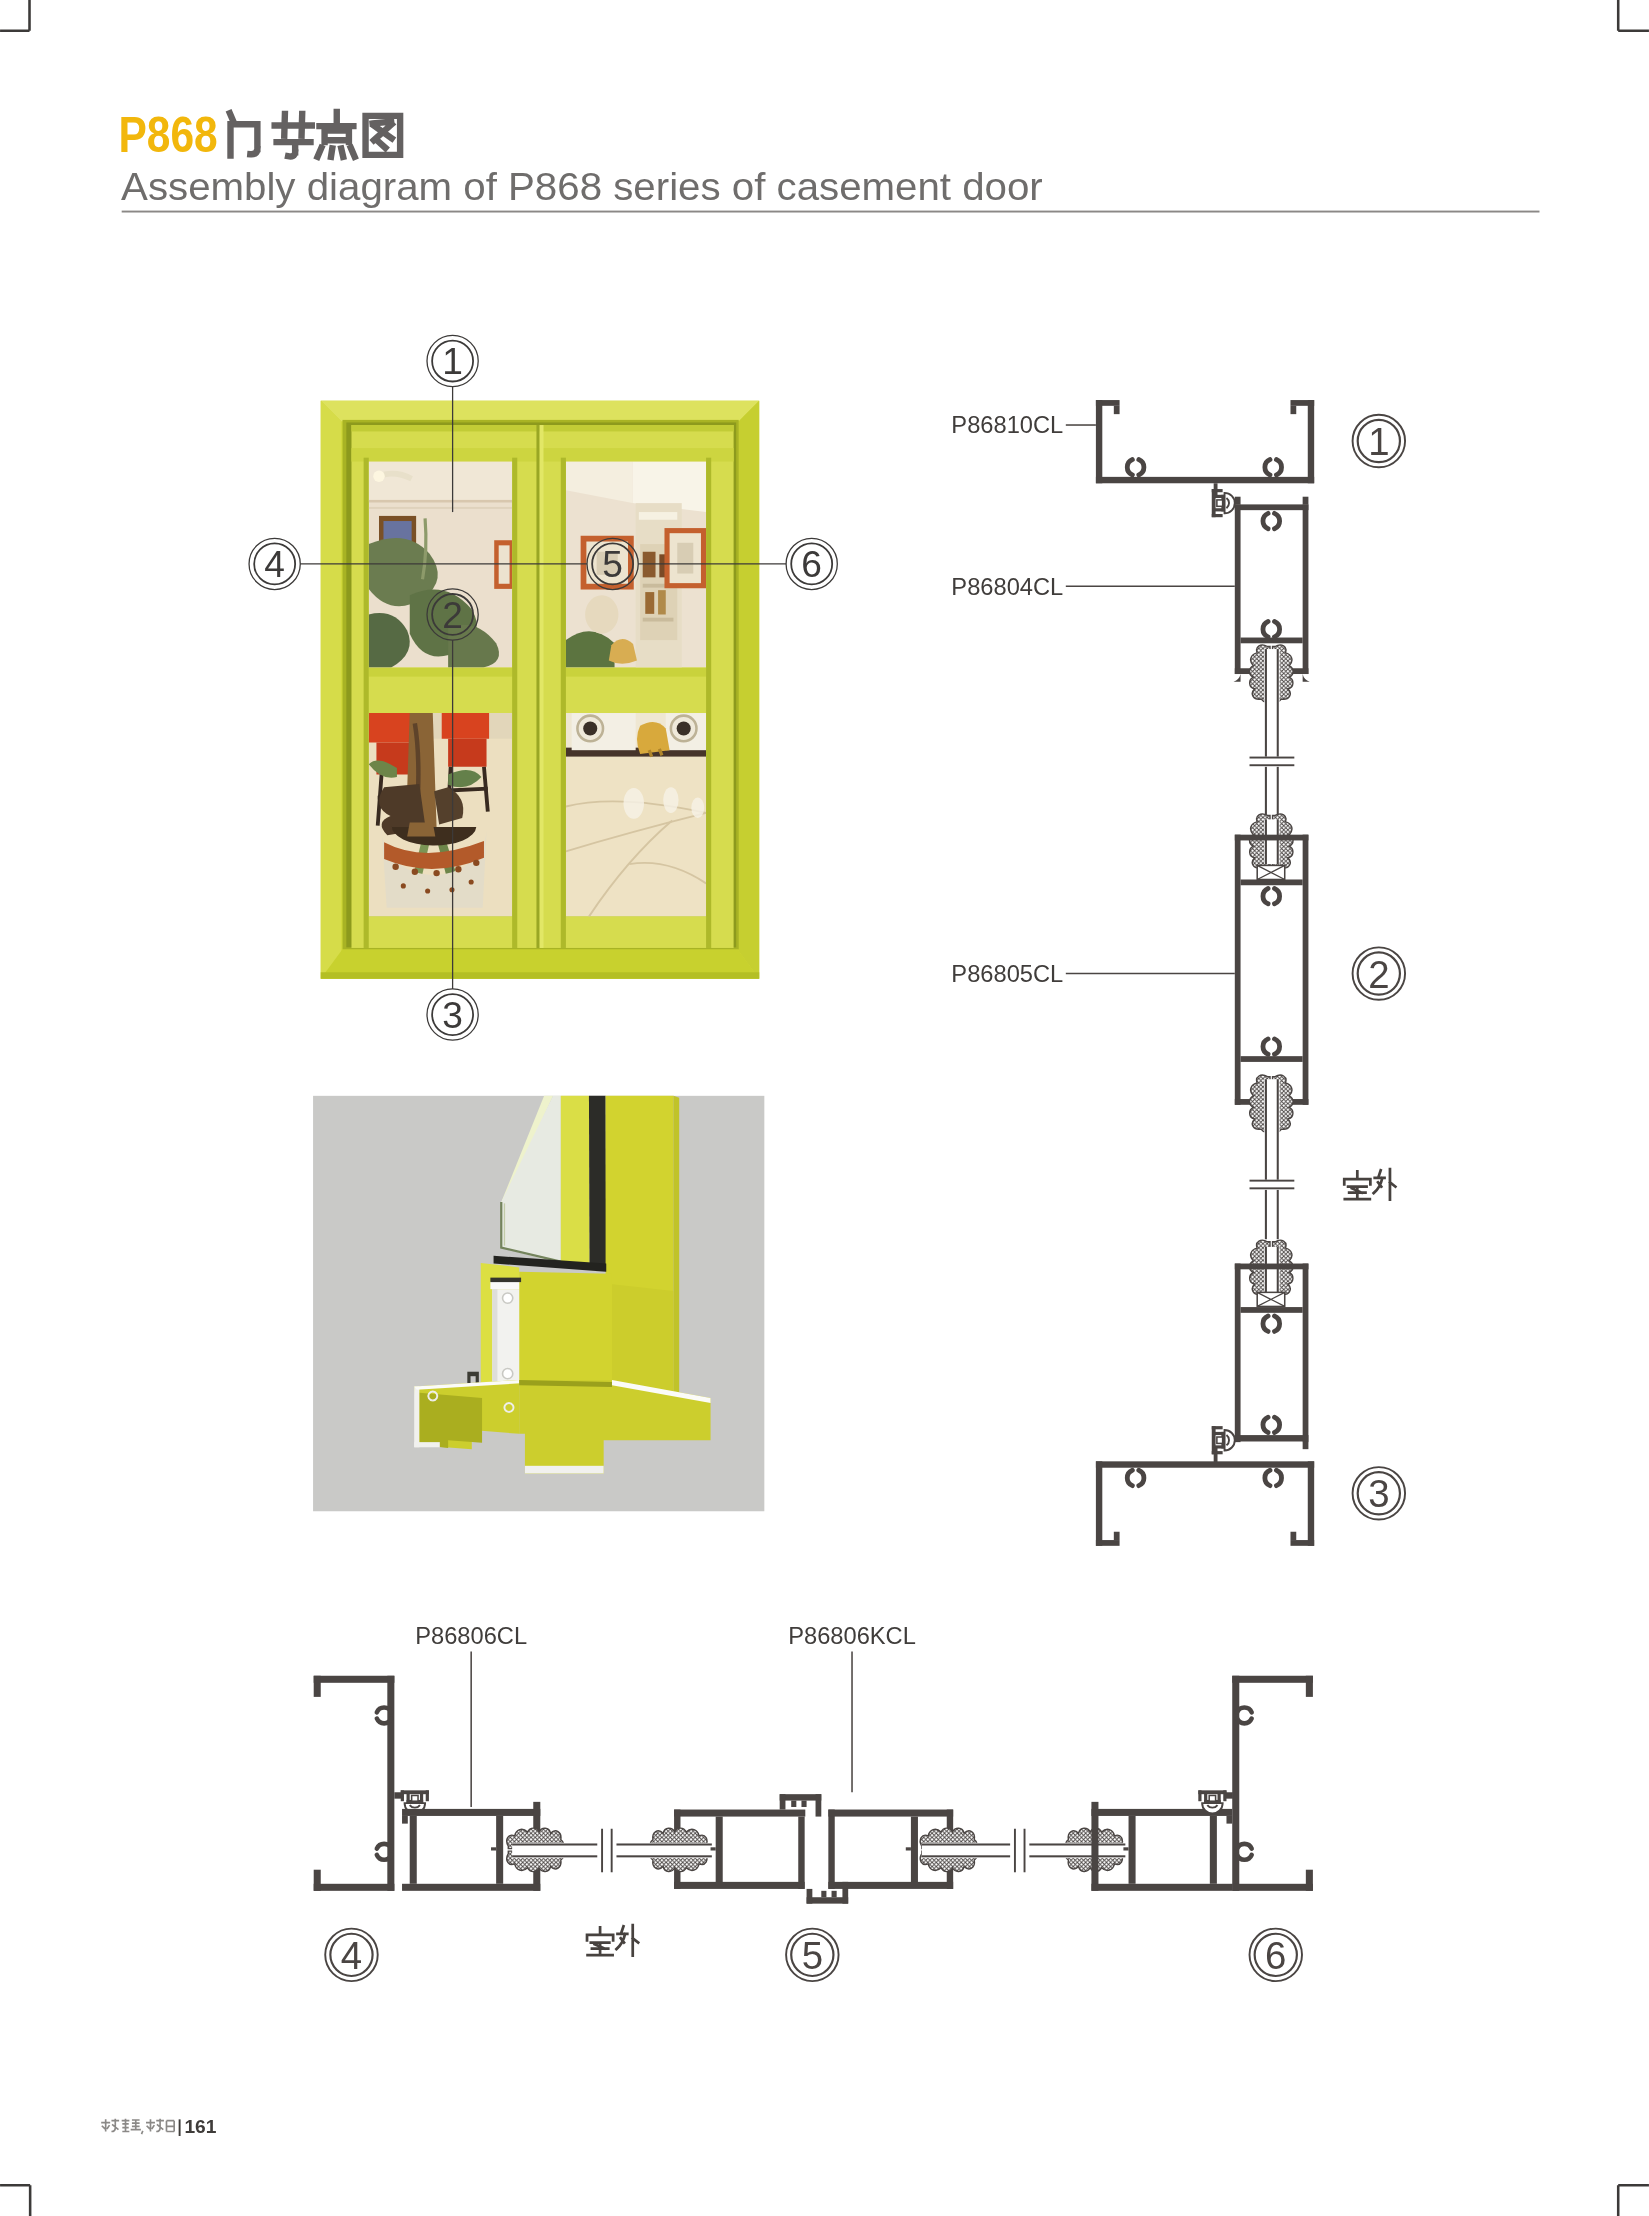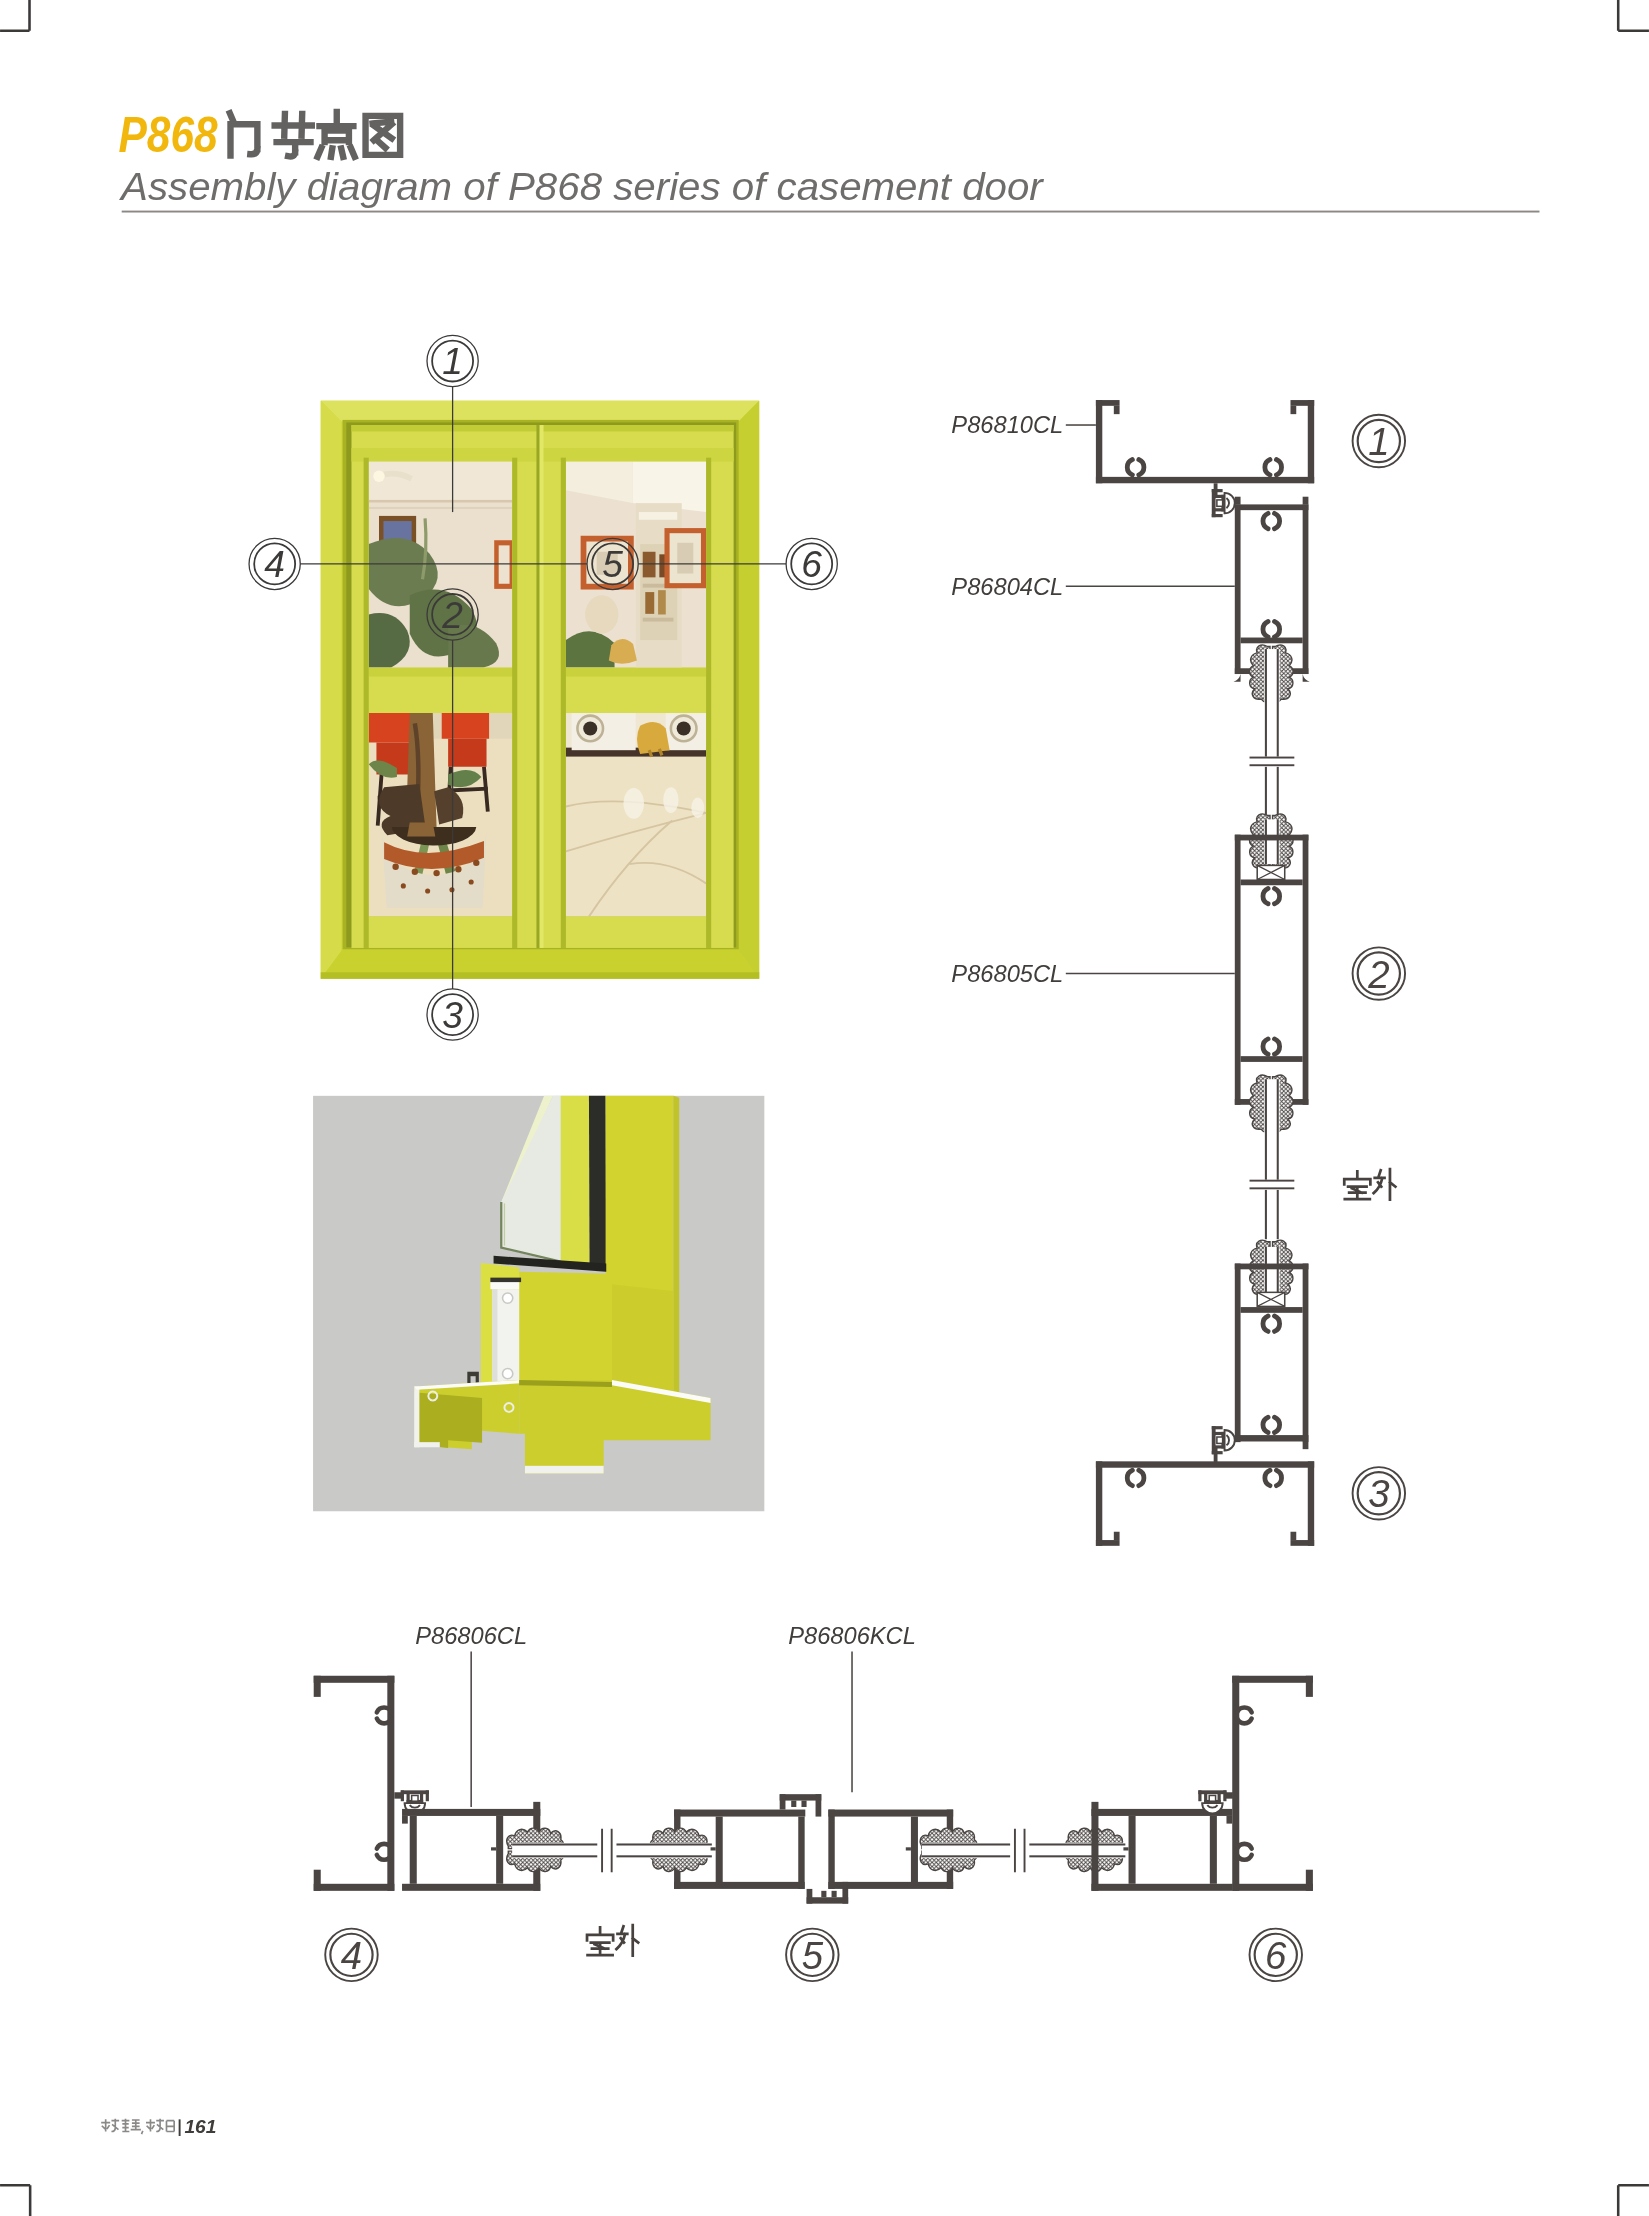--- a/index.html
+++ b/index.html
@@ -3,7 +3,7 @@
 <meta charset="utf-8">
 <style>
 html,body{margin:0;padding:0;width:1649px;height:2216px;background:#ffffff;overflow:hidden;}
-#page{position:absolute;top:0;left:0;width:1649px;height:1936px;font-style:italic;}
+#page{position:absolute;top:0;left:0;width:1649px;height:1936px;}
 text{font-family:"Liberation Sans",sans-serif;}
 </style>
 </head>

